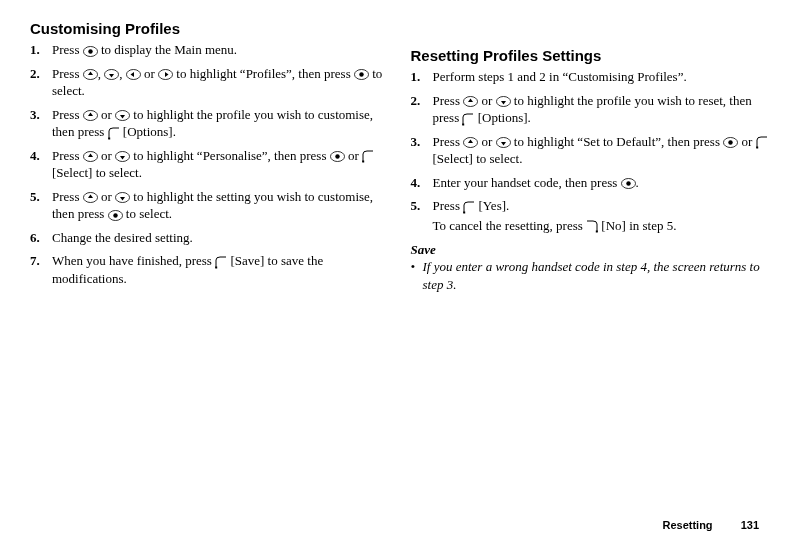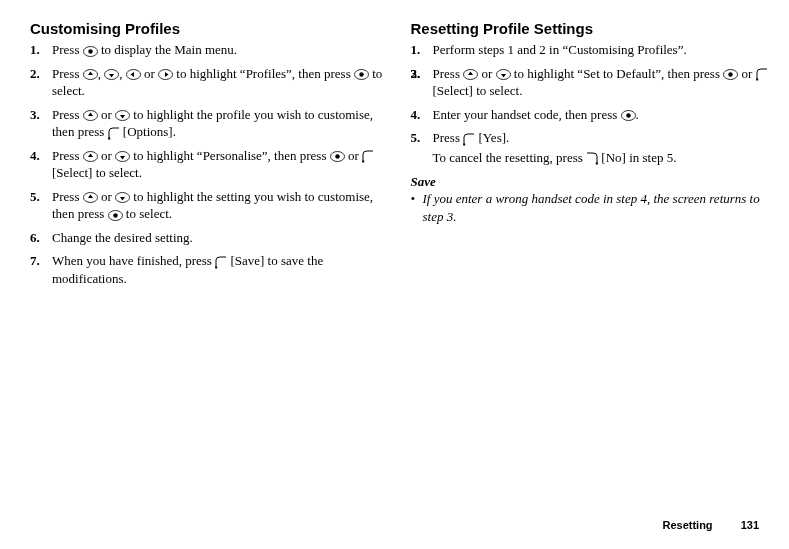--- a/index.html
+++ b/index.html
@@ -17,6 +17,7 @@
     display: flex;
     padding: 20px 16px 0 30px;
     gap: 18px;
+    align-items: flex-end;
   }
   .col {
     flex: 1;

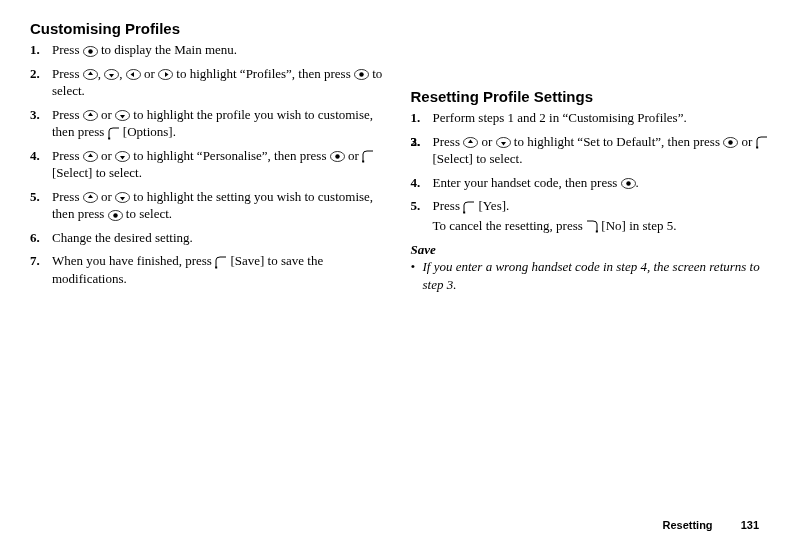--- a/index.html
+++ b/index.html
@@ -150,7 +150,7 @@
       </ol>
   </div>
   <div class="col">
-    <h2>Resetting Profile Settings</h2>
+    <h2>Resetting Profiles Settings</h2>
     <ol>
         <li><span class="num">1.</span><span>Perform steps 1 and 2 in “Customising Profiles”.</span></li>
         <li><span class="num">2.</span></li>

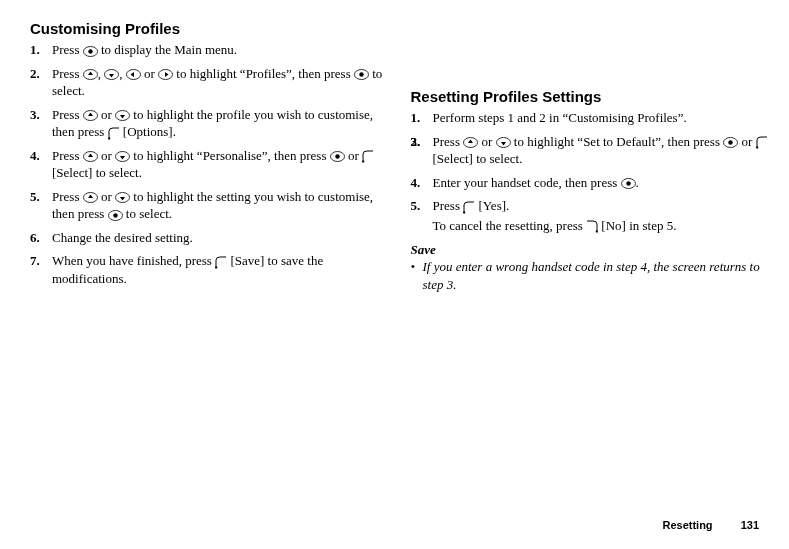--- a/index.html
+++ b/index.html
@@ -153,7 +153,16 @@
     <h2>Resetting Profiles Settings</h2>
     <ol>
         <li><span class="num">1.</span><span>Perform steps 1 and 2 in “Customising Profiles”.</span></li>
-        <li><span class="num">2.</span></li>
+        <li><span class="num">2.</span><span>Press <svg class="icon" width="15" height="11" viewBox="0 0 15 11">
+              <ellipse cx="7.5" cy="5.5" rx="7" ry="5" fill="none" stroke="#000" stroke-width="0.8"></ellipse>
+              <polygon points="7.5,2.5 10,6 5,6" fill="#000"></polygon>
+            </svg> or <svg class="icon" width="15" height="11" viewBox="0 0 15 11">
+              <ellipse cx="7.5" cy="5.5" rx="7" ry="5" fill="none" stroke="#000" stroke-width="0.8"></ellipse>
+              <polygon points="7.5,8.5 10,5 5,5" fill="#000"></polygon>
+            </svg> to highlight the profile you wish to reset, then press <svg class="icon" width="12" height="13" viewBox="0 0 12 13">
+              <path d="M1 12 L1 4 Q1 1 5 1 L11 1" fill="none" stroke="#000" stroke-width="1"></path>
+              <rect x="0.2" y="10.5" width="2" height="2" fill="#000"></rect>
+            </svg> [Options].</span></li>
         <li><span class="num">3.</span><span>Press <svg class="icon" width="15" height="11" viewBox="0 0 15 11">
               <ellipse cx="7.5" cy="5.5" rx="7" ry="5" fill="none" stroke="#000" stroke-width="0.8"></ellipse>
               <polygon points="7.5,2.5 10,6 5,6" fill="#000"></polygon>

